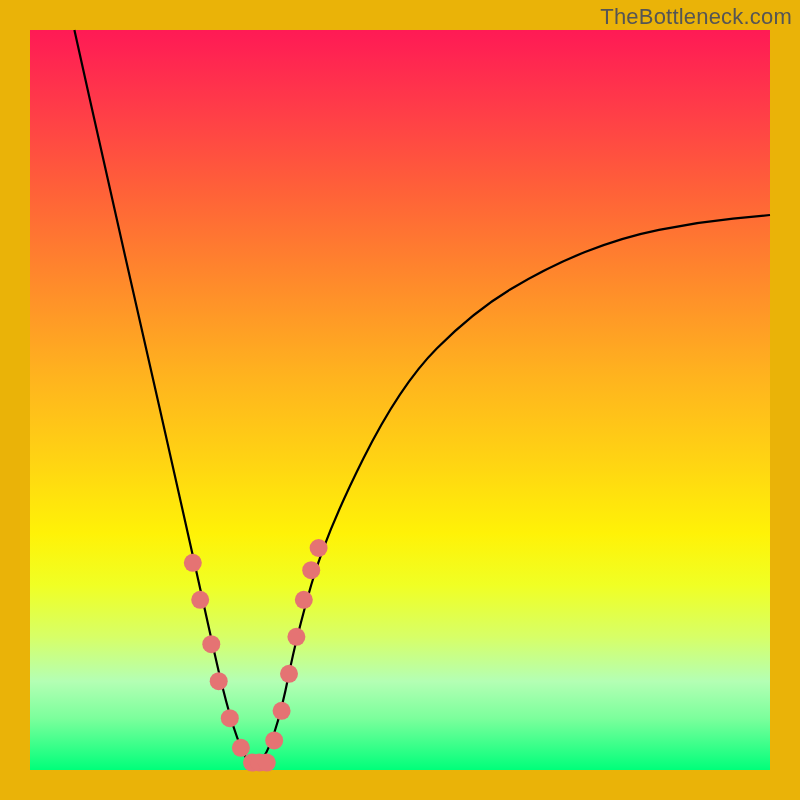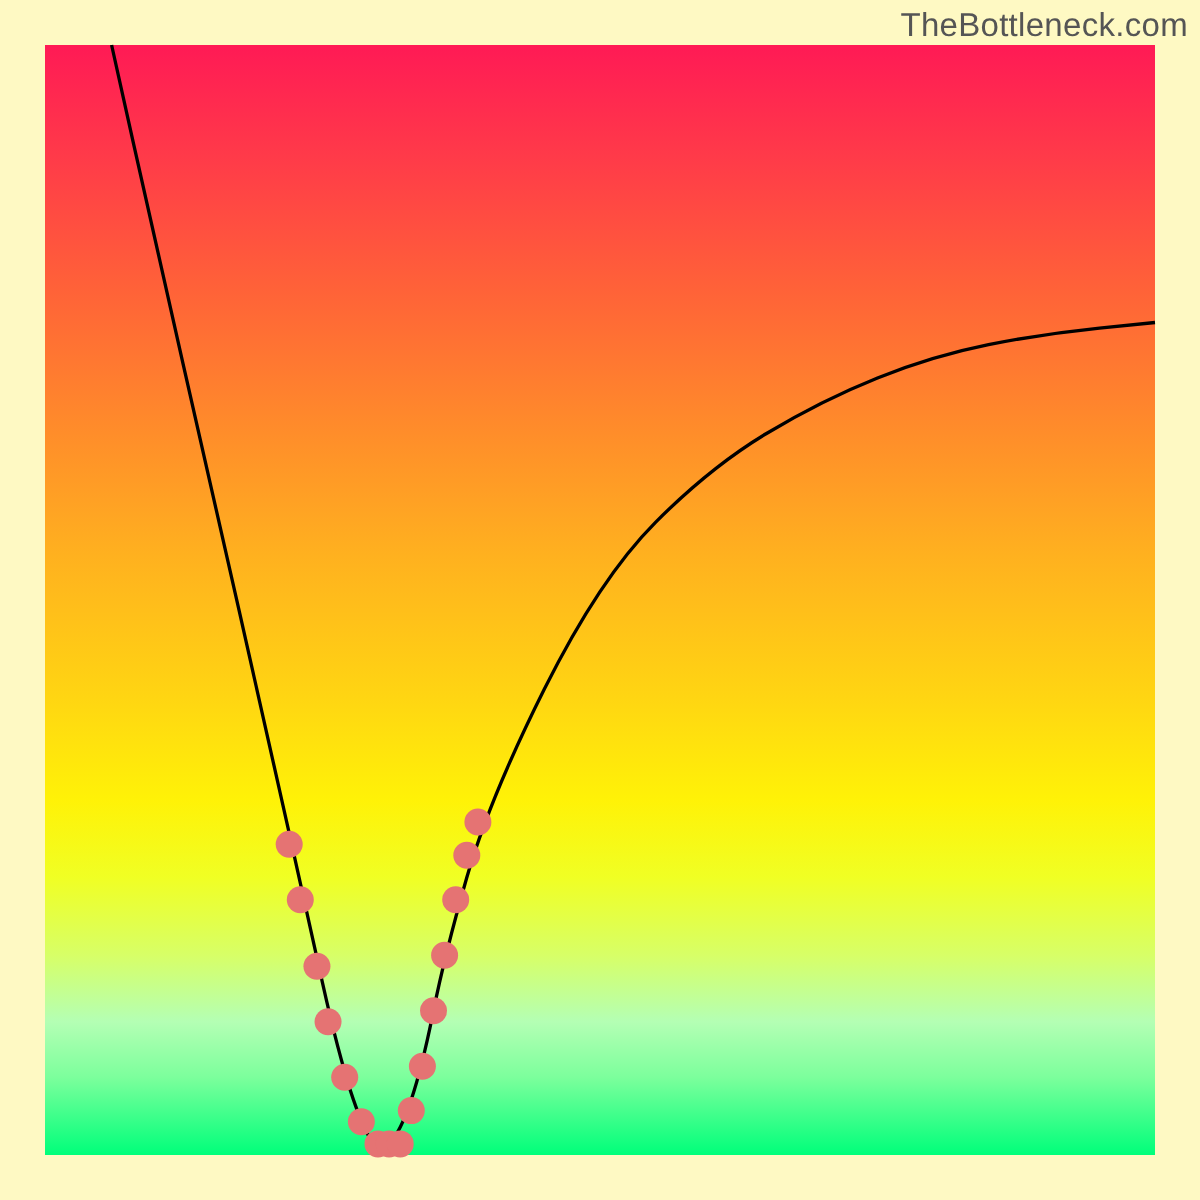--- a/index.html
+++ b/index.html
@@ -15,7 +15,7 @@
     position: absolute;
     width: 800px;
     height: 800px;
-    background: #fef9c3;
+    background: #eab308;
   }
   .plot {
     position: absolute;

